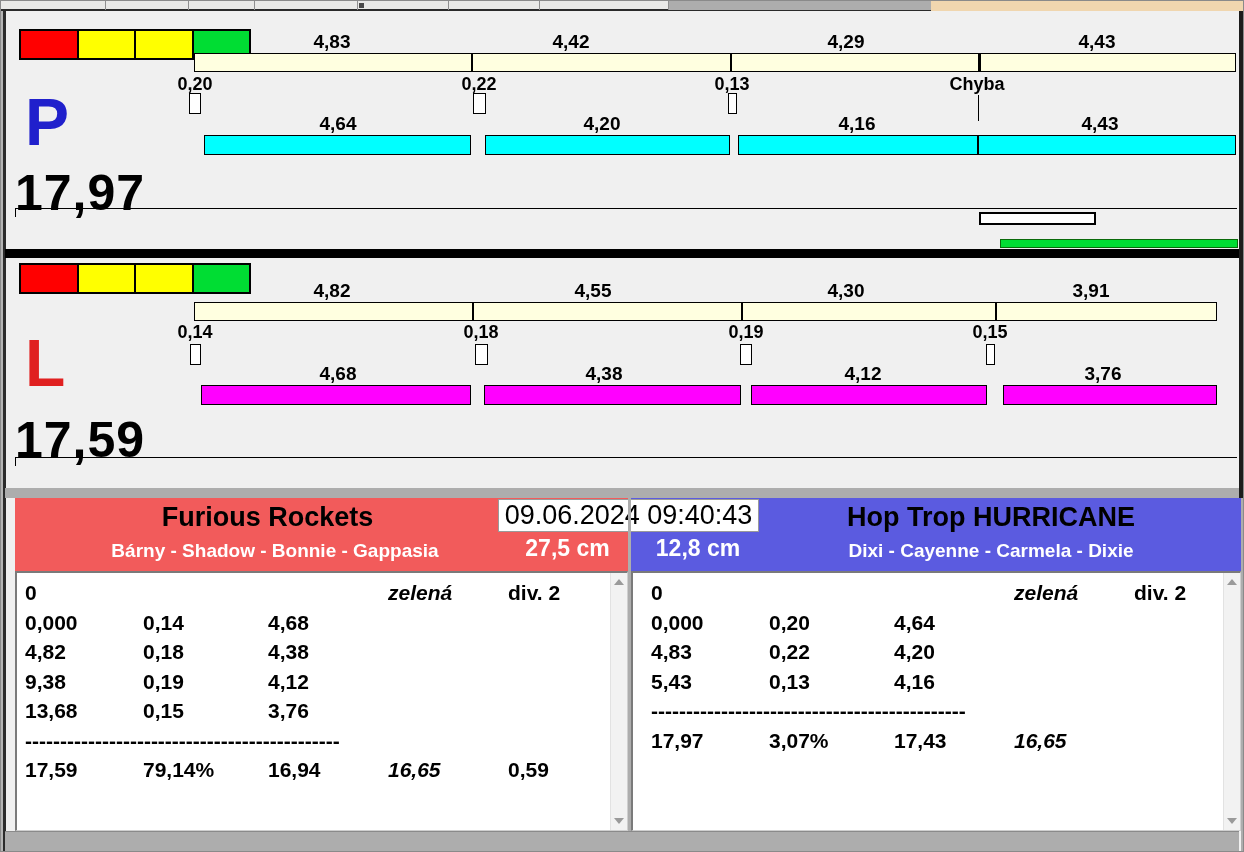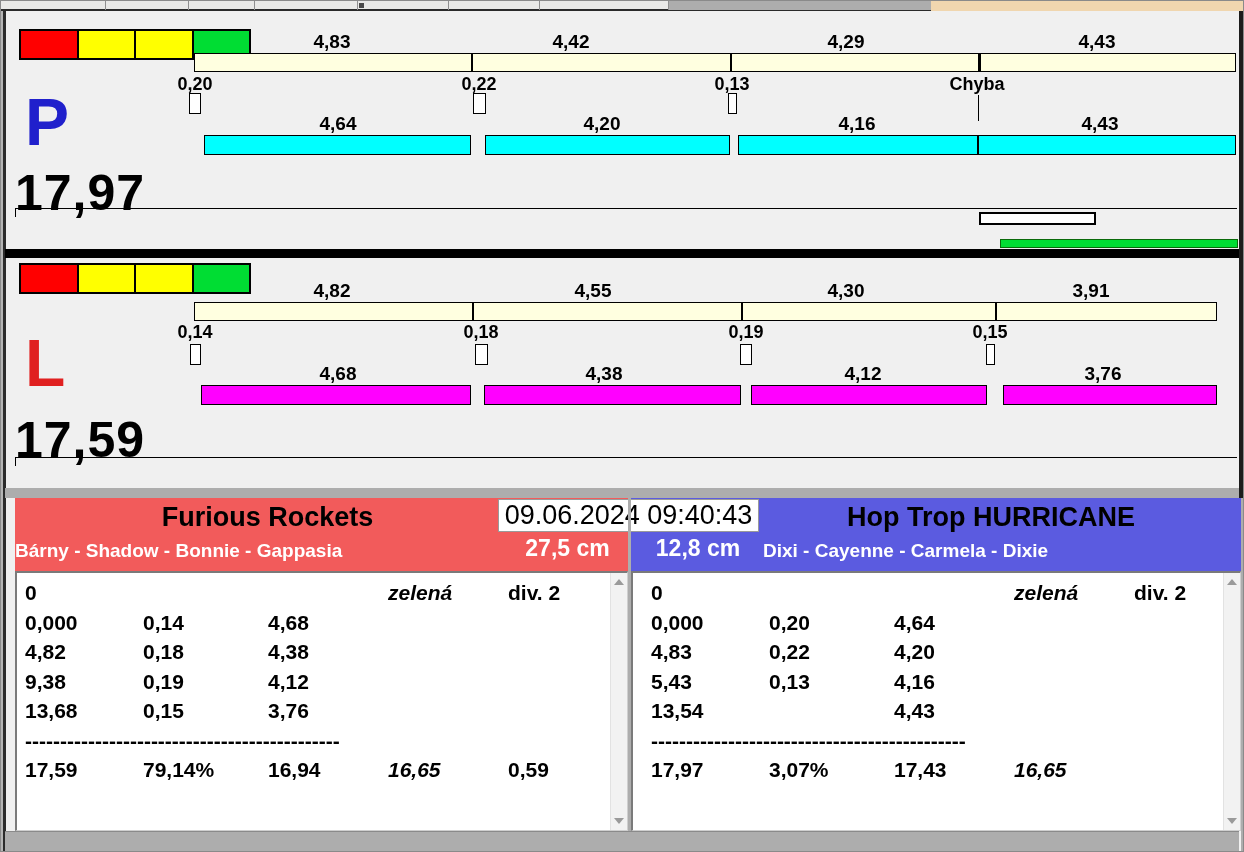--- a/index.html
+++ b/index.html
@@ -54,7 +54,7 @@
   
   .team-header { position:absolute; top:497px; height:73px; }
   .team-title { position:absolute; top:4px; font-size:27px; font-weight:bold; color:#000; text-align:center; }
-  .team-dogs  { position:absolute; top:42px; font-size:19px; font-weight:bold; color:#fff; text-align:left; }
+  .team-dogs  { position:absolute; top:42px; font-size:19px; font-weight:bold; color:#fff; text-align:center; }
   .team-height{ position:absolute; top:37px; font-size:23px; font-weight:bold; color:#fff; text-align:center; }
   .timestamp { position:absolute; left:497px; top:498px; width:261px; height:33px; background:#fff;
                border:1px solid #9a9a9a; font-size:27px; font-weight:400; color:#000;

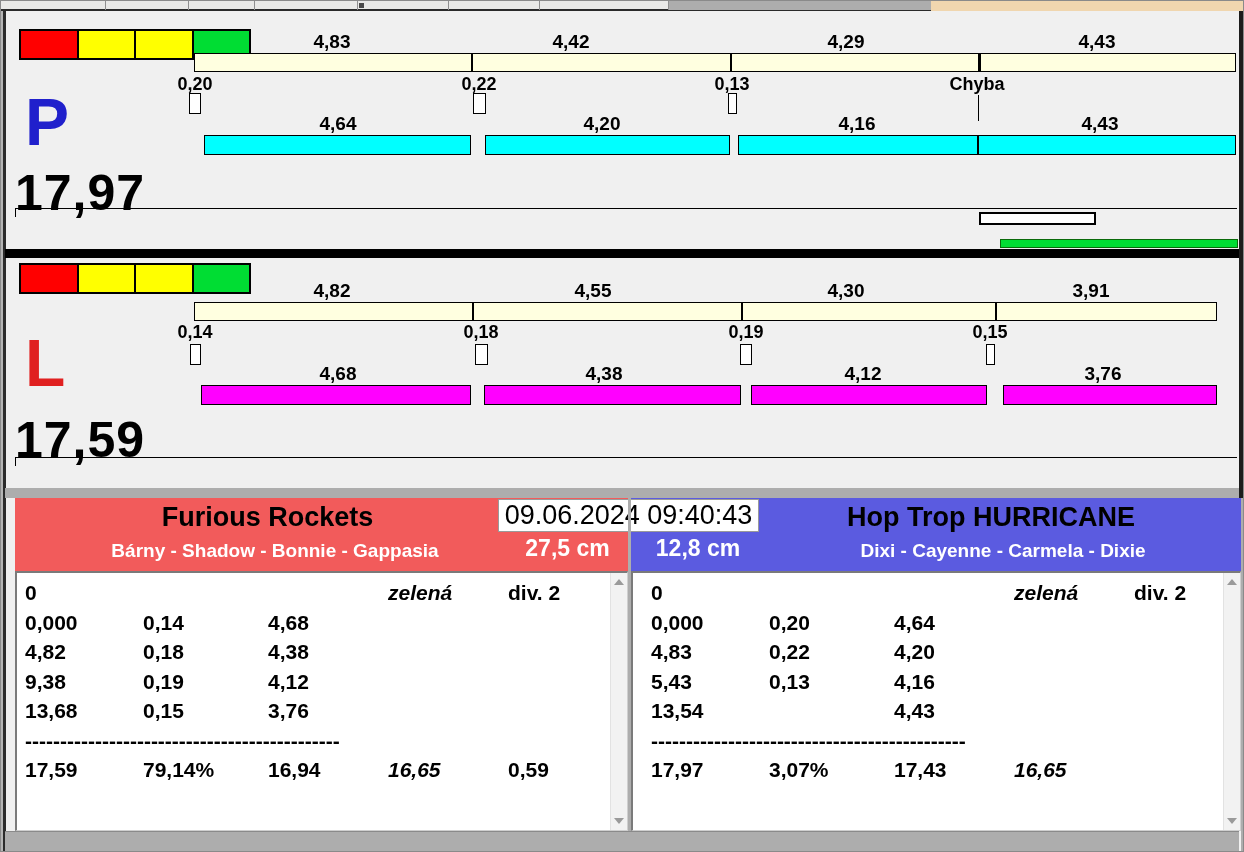--- a/index.html
+++ b/index.html
@@ -202,7 +202,7 @@
   <div class="team-header" style="left: 630px; width: 610px; background-color: rgb(91, 91, 224);">
     <div class="team-height" style="left:12px;width:110px">12,8 cm</div>
     <div class="team-title" style="left:120px;width:480px">Hop Trop HURRICANE</div>
-    <div class="team-dogs" style="left:132px;width:480px">Dixi - Cayenne - Carmela - Dixie</div>
+    <div class="team-dogs" style="left:120px;width:480px">Dixi - Cayenne - Carmela - Dixie</div>
   </div>
 
   <div class="timestamp">09.06.2024 09:40:43</div>

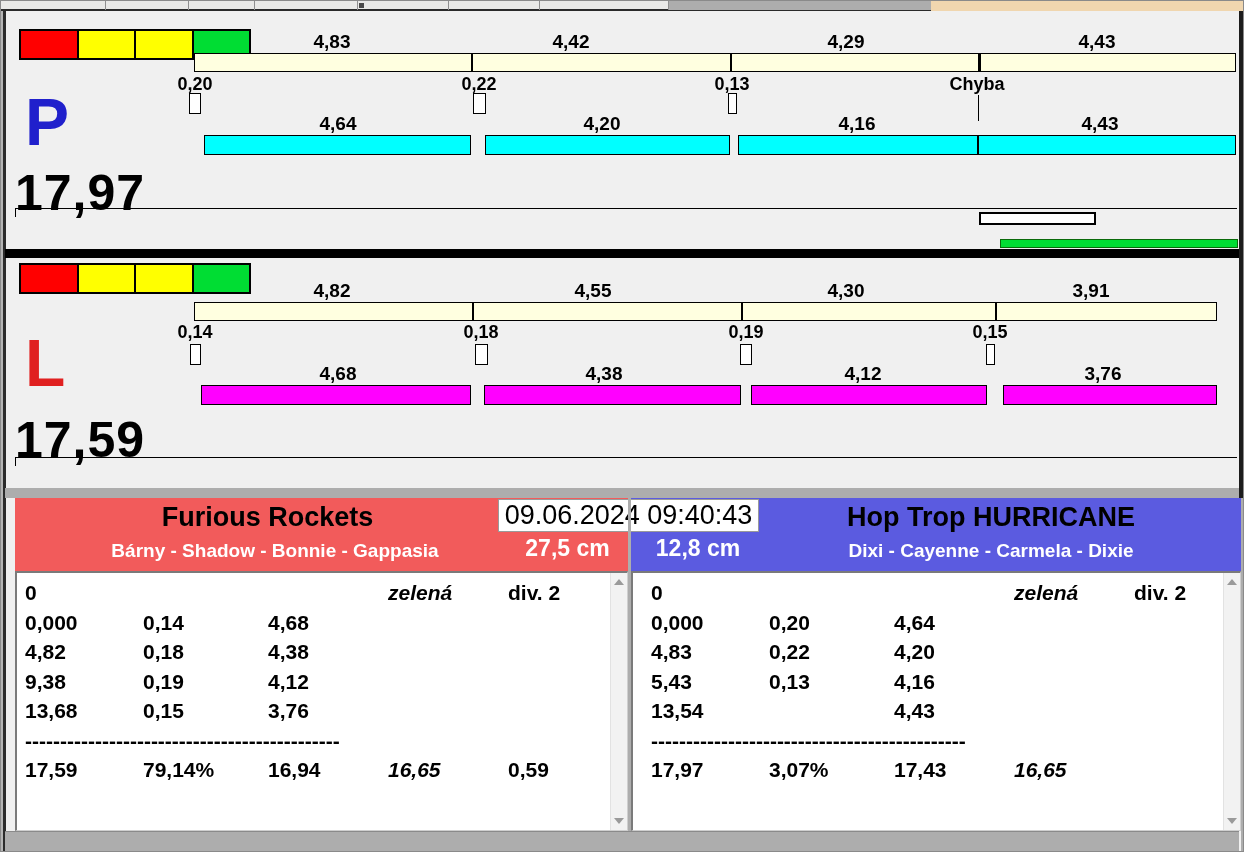--- a/index.html
+++ b/index.html
@@ -250,9 +250,6 @@
       <div>
         <span class="col c1">5,43</span><span class="col c2">0,13</span><span class="col c3">4,16</span>
       </div>
-      <div>
-        <span class="col c1">13,54</span><span class="col c2"></span><span class="col c3">4,43</span>
-      </div>
       <div class="dashrow">---------------------------------------------</div>
       <div>
         <span class="col c1">17,97</span><span class="col c2">3,07%</span><span class="col c3">17,43</span><span class="col c4">16,65</span><span class="col c5"></span>

